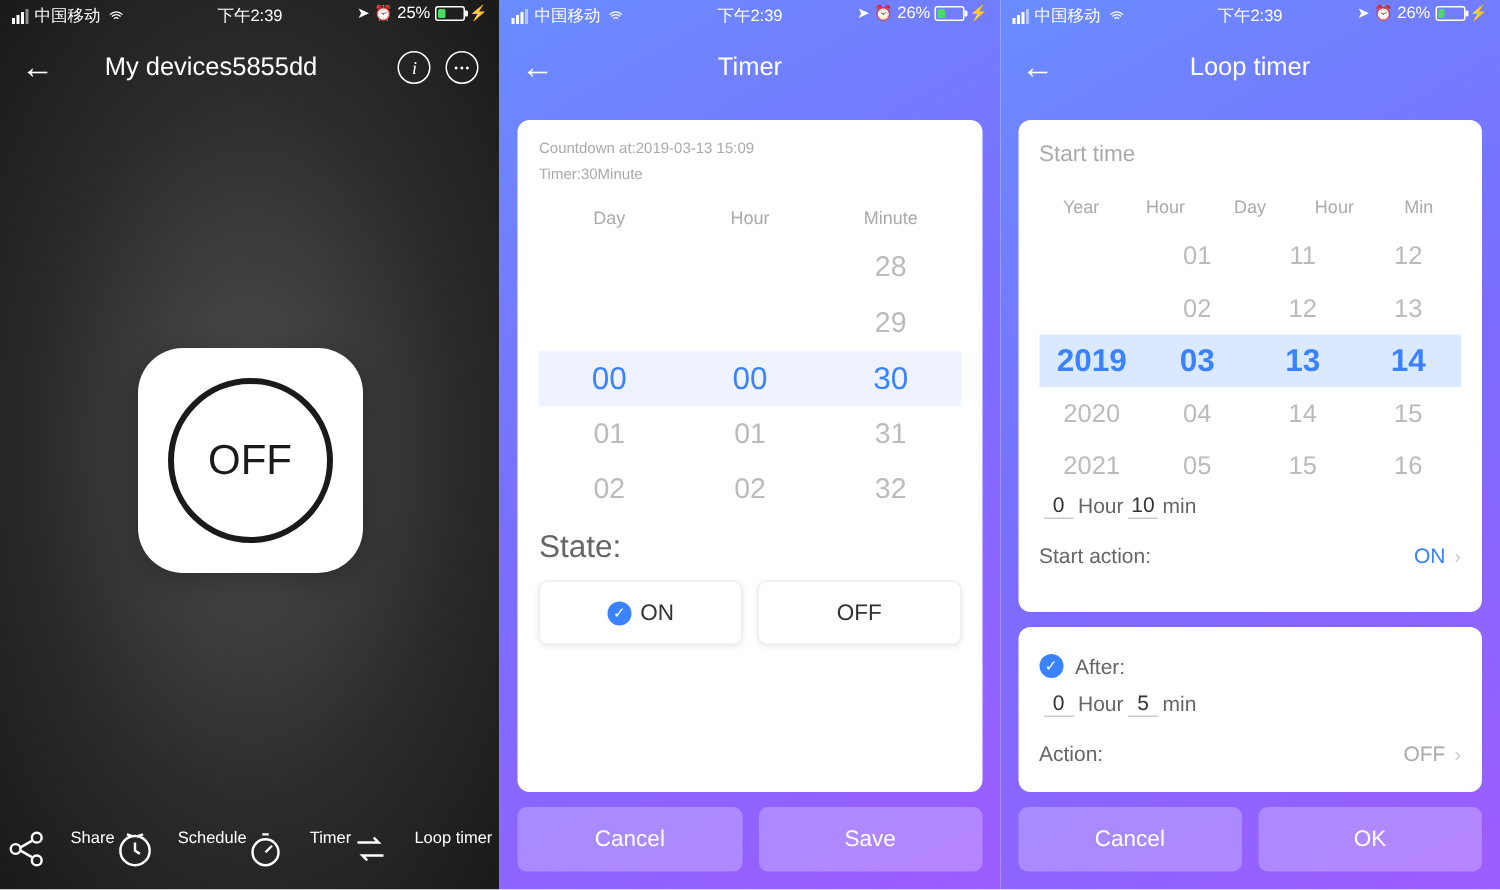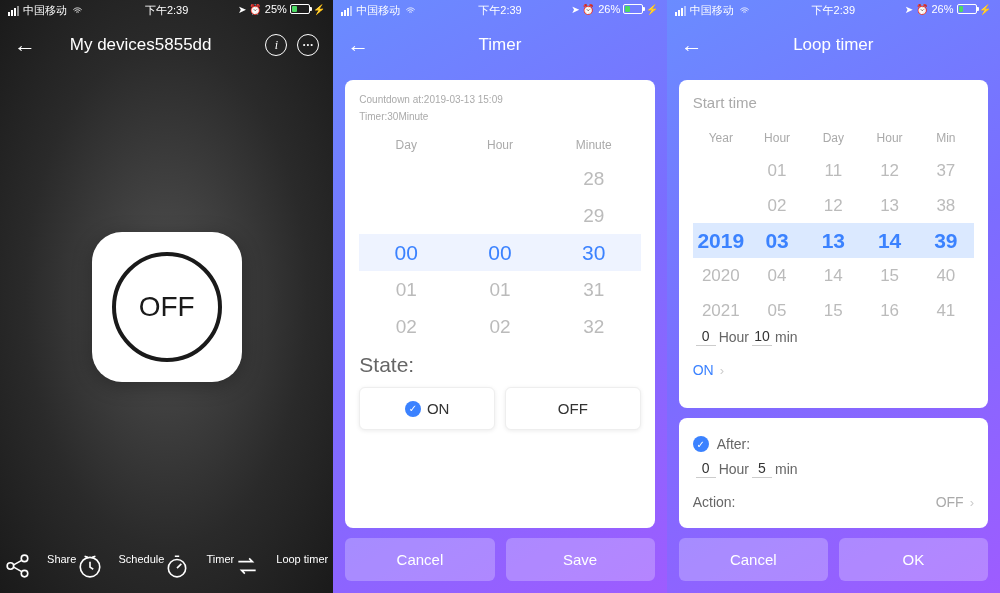--- a/index.html
+++ b/index.html
@@ -293,13 +293,6 @@
             <span>15</span>
             <span>16</span>
           </div>
-          <div class="picker-col">
-            <span>37</span>
-            <span>38</span>
-            <span class="sel">39</span>
-            <span>40</span>
-            <span>41</span>
-          </div>
         </div>
     </div>
     <div class="row" style="padding-top:0">

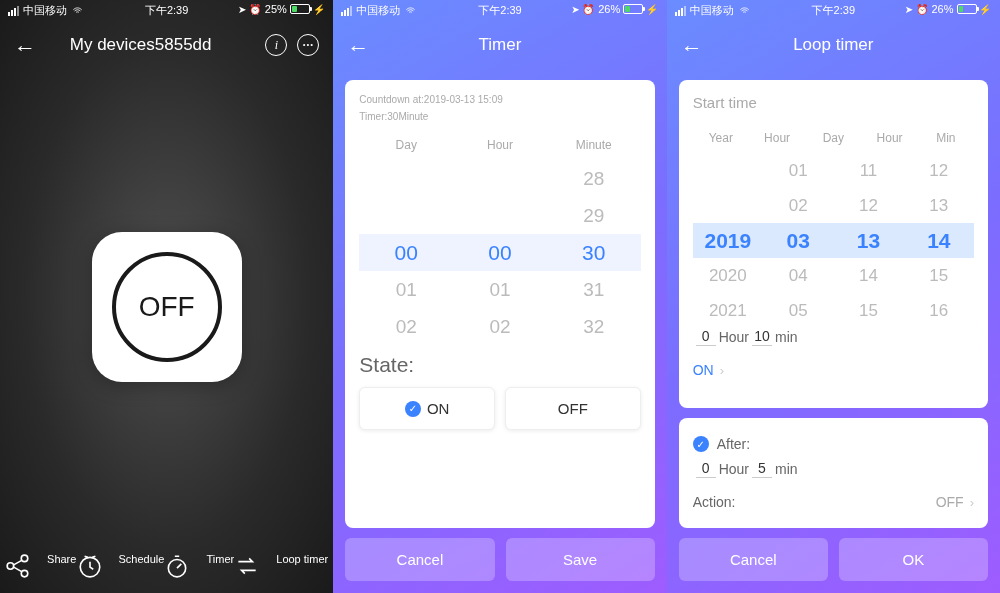--- a/index.html
+++ b/index.html
@@ -302,6 +302,7 @@
       <span>min</span>
     </div>
     <div class="row">
+      <span class="row-label">Start action:</span>
       <span class="row-val">ON</span>
       <span class="chev">›</span>
     </div>

